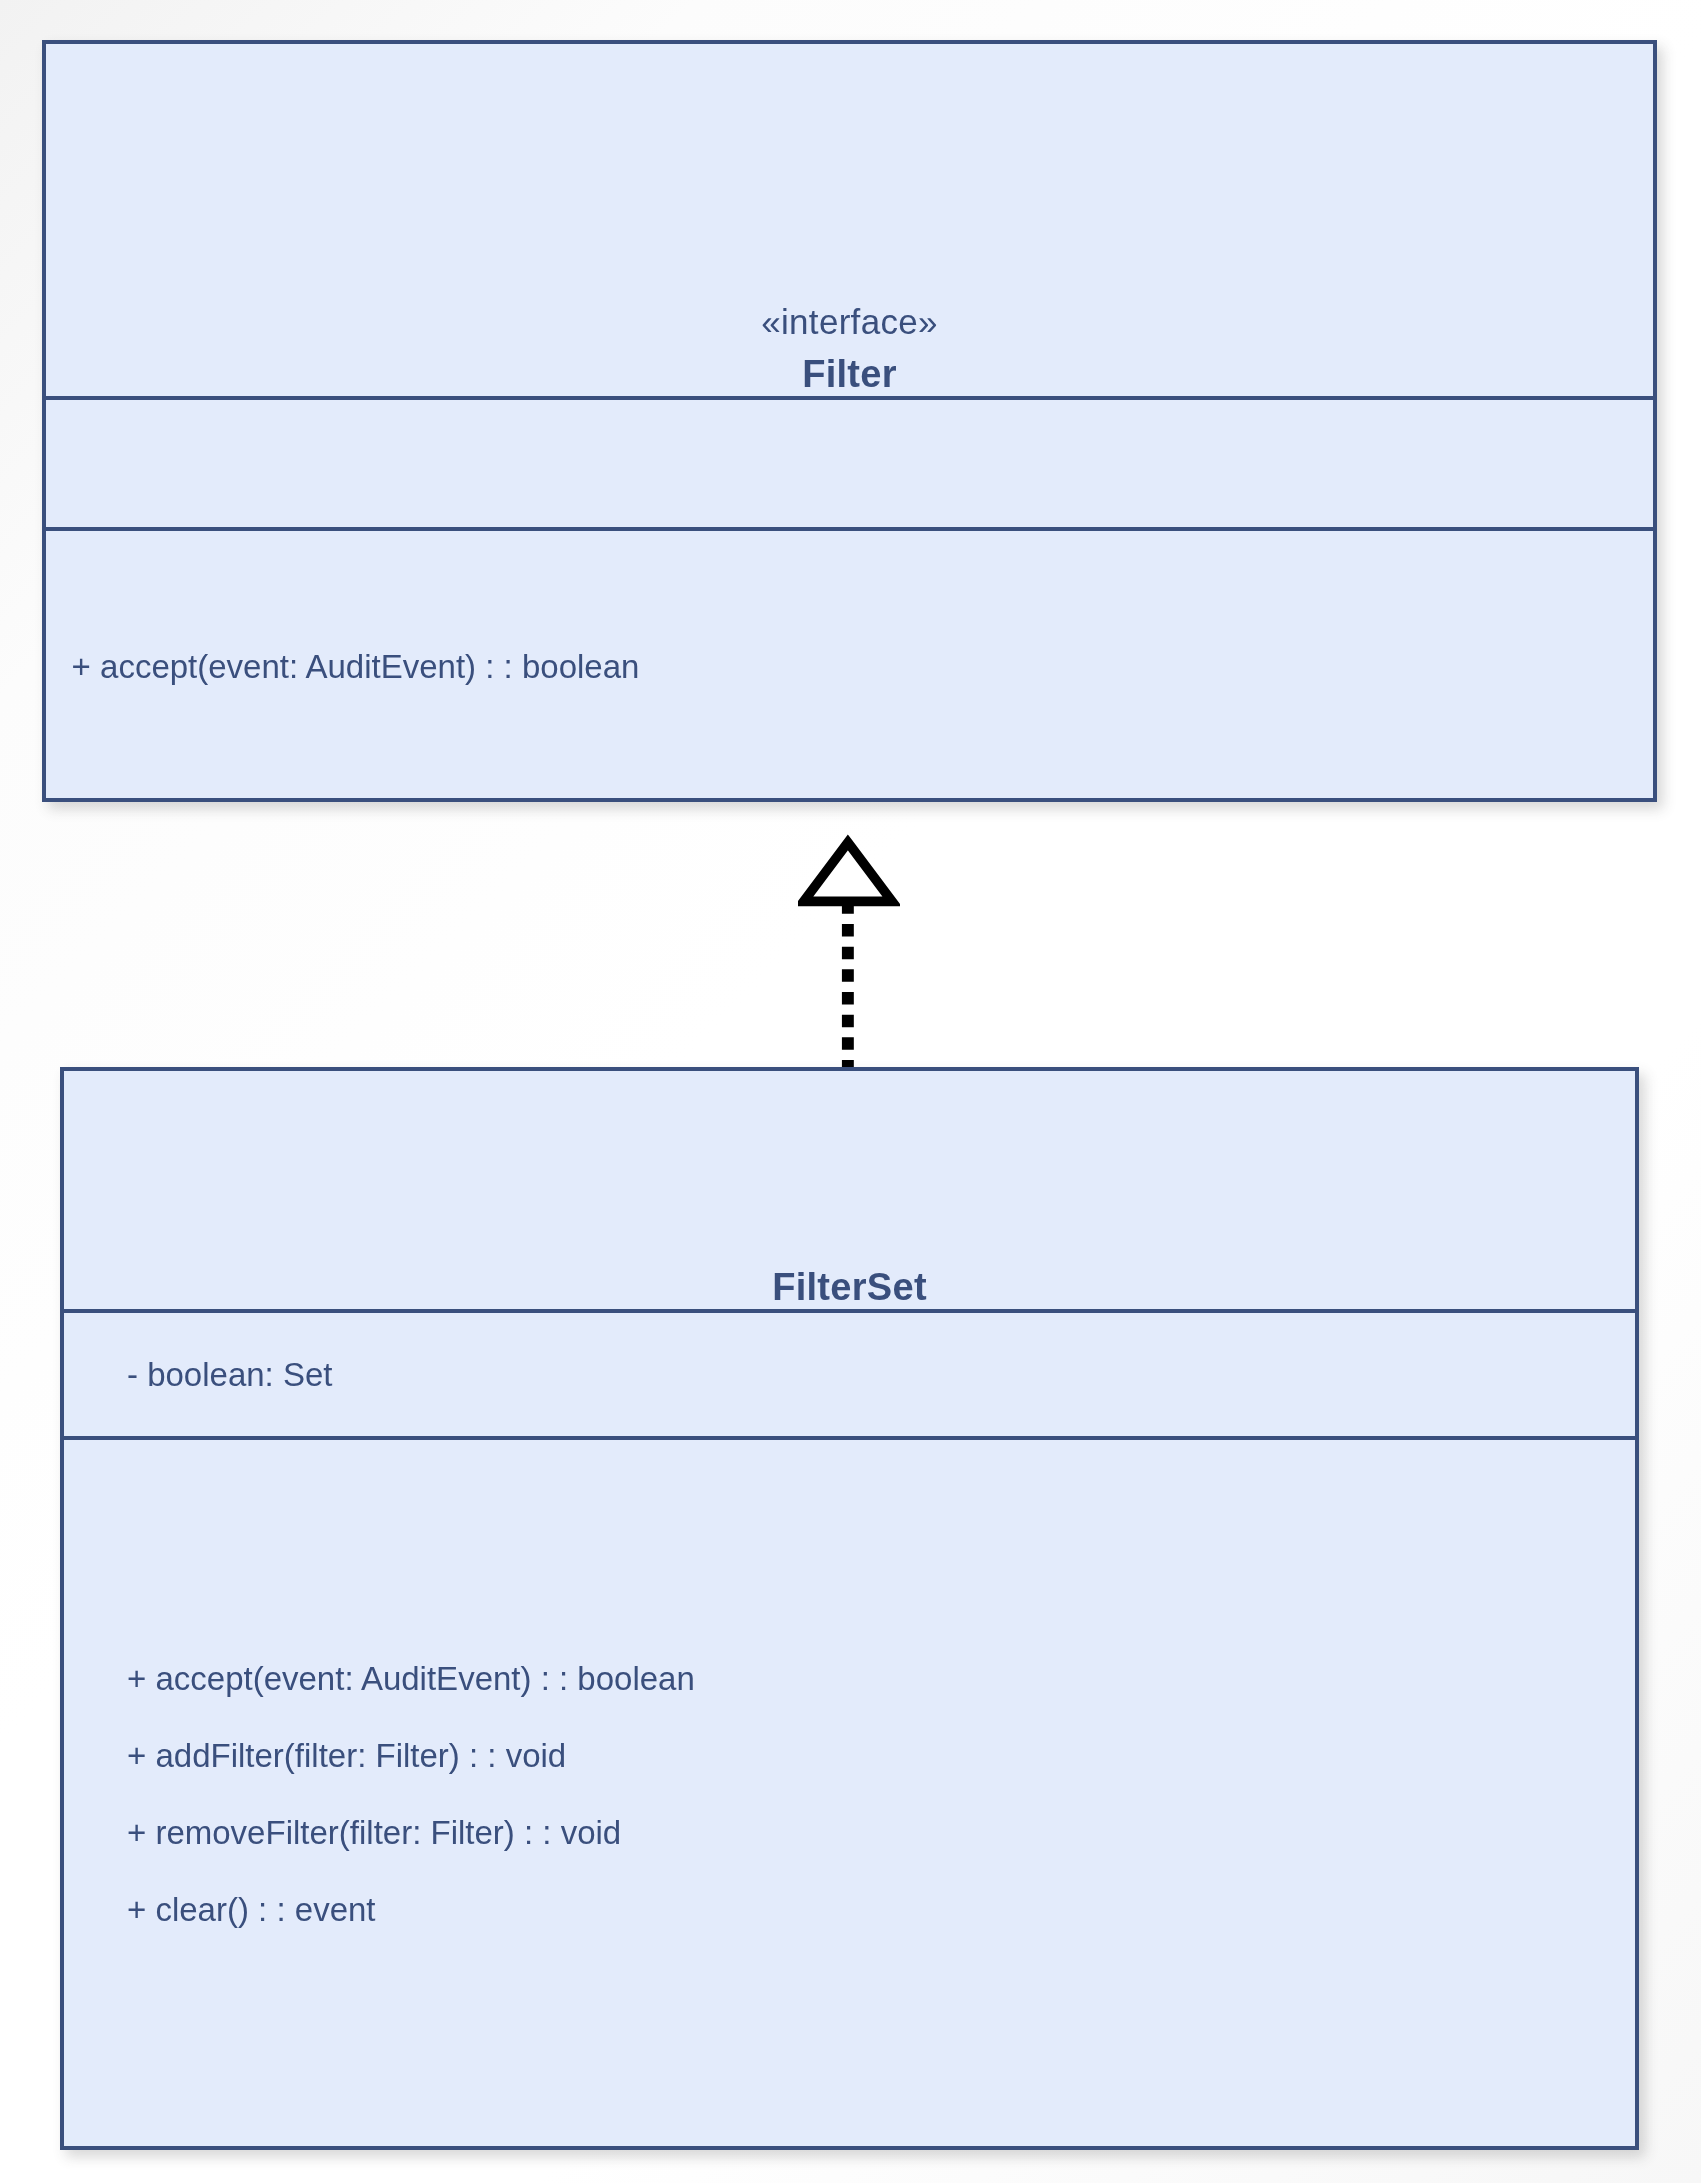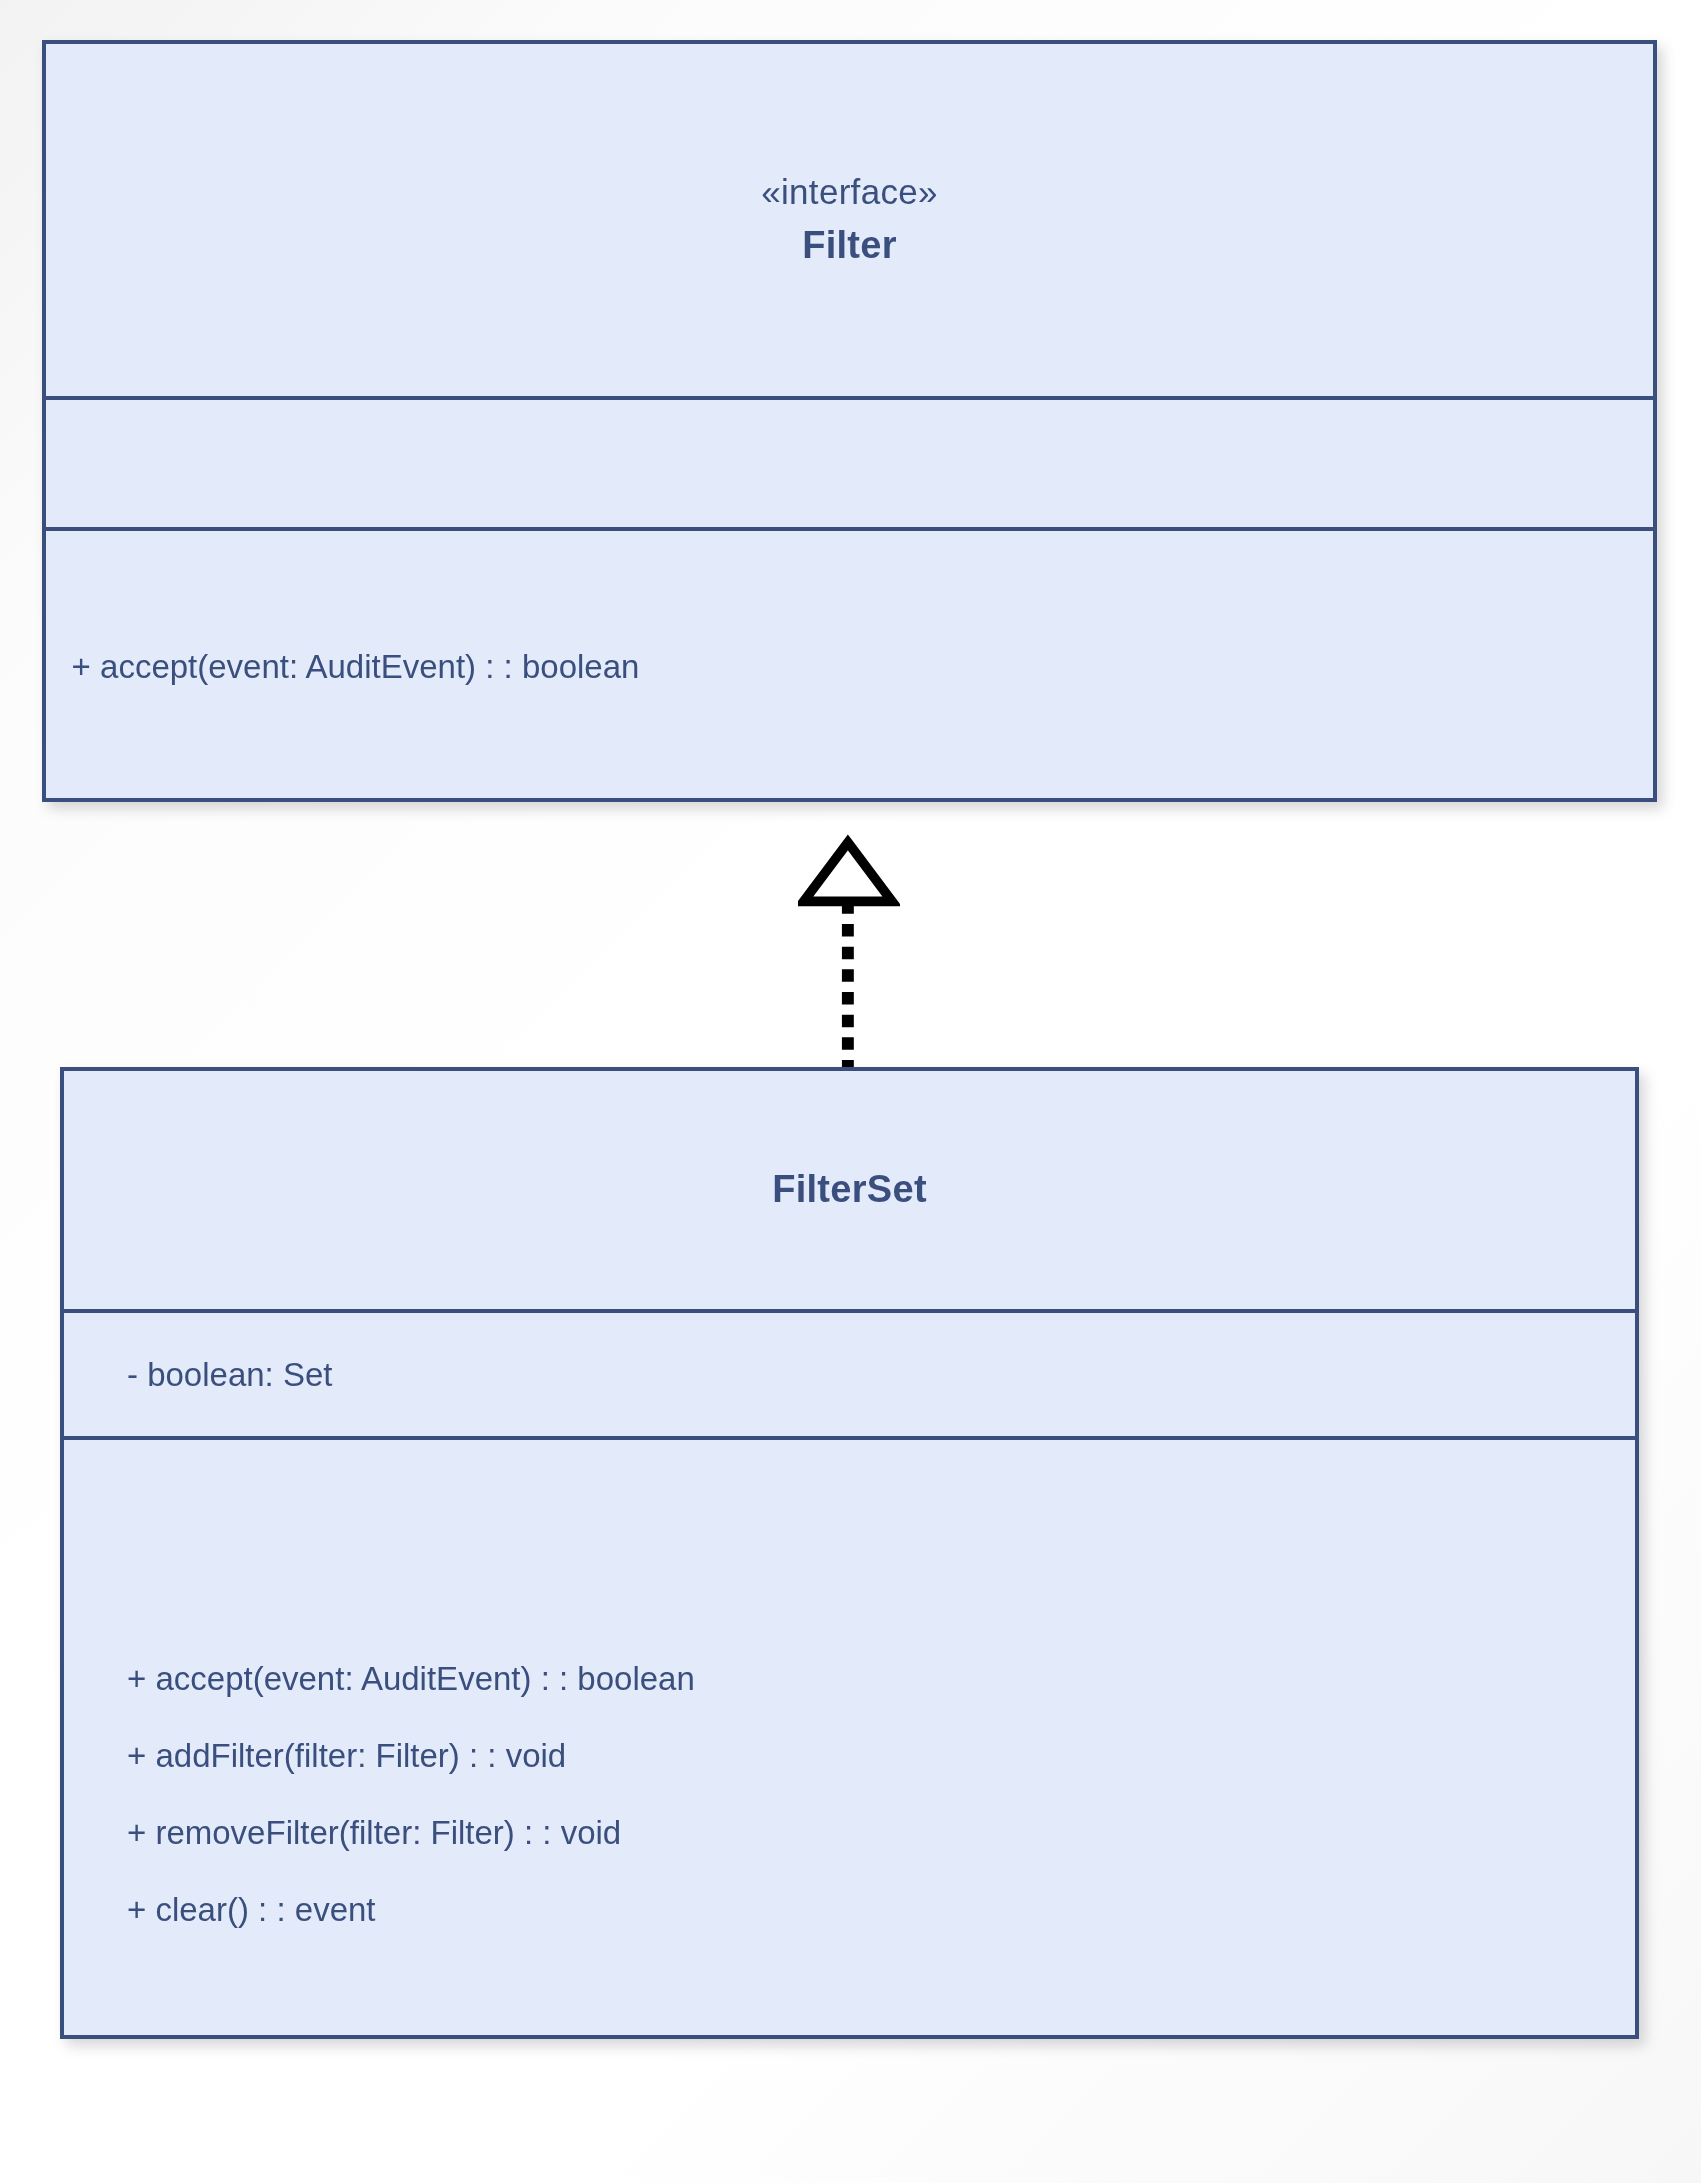--- a/index.html
+++ b/index.html
@@ -59,7 +59,7 @@
     display: flex;
     flex-direction: column;
     align-items: center;
-    justify-content: center;
+    justify-content: flex-end;
     text-align: center;
   }
   .stereotype {

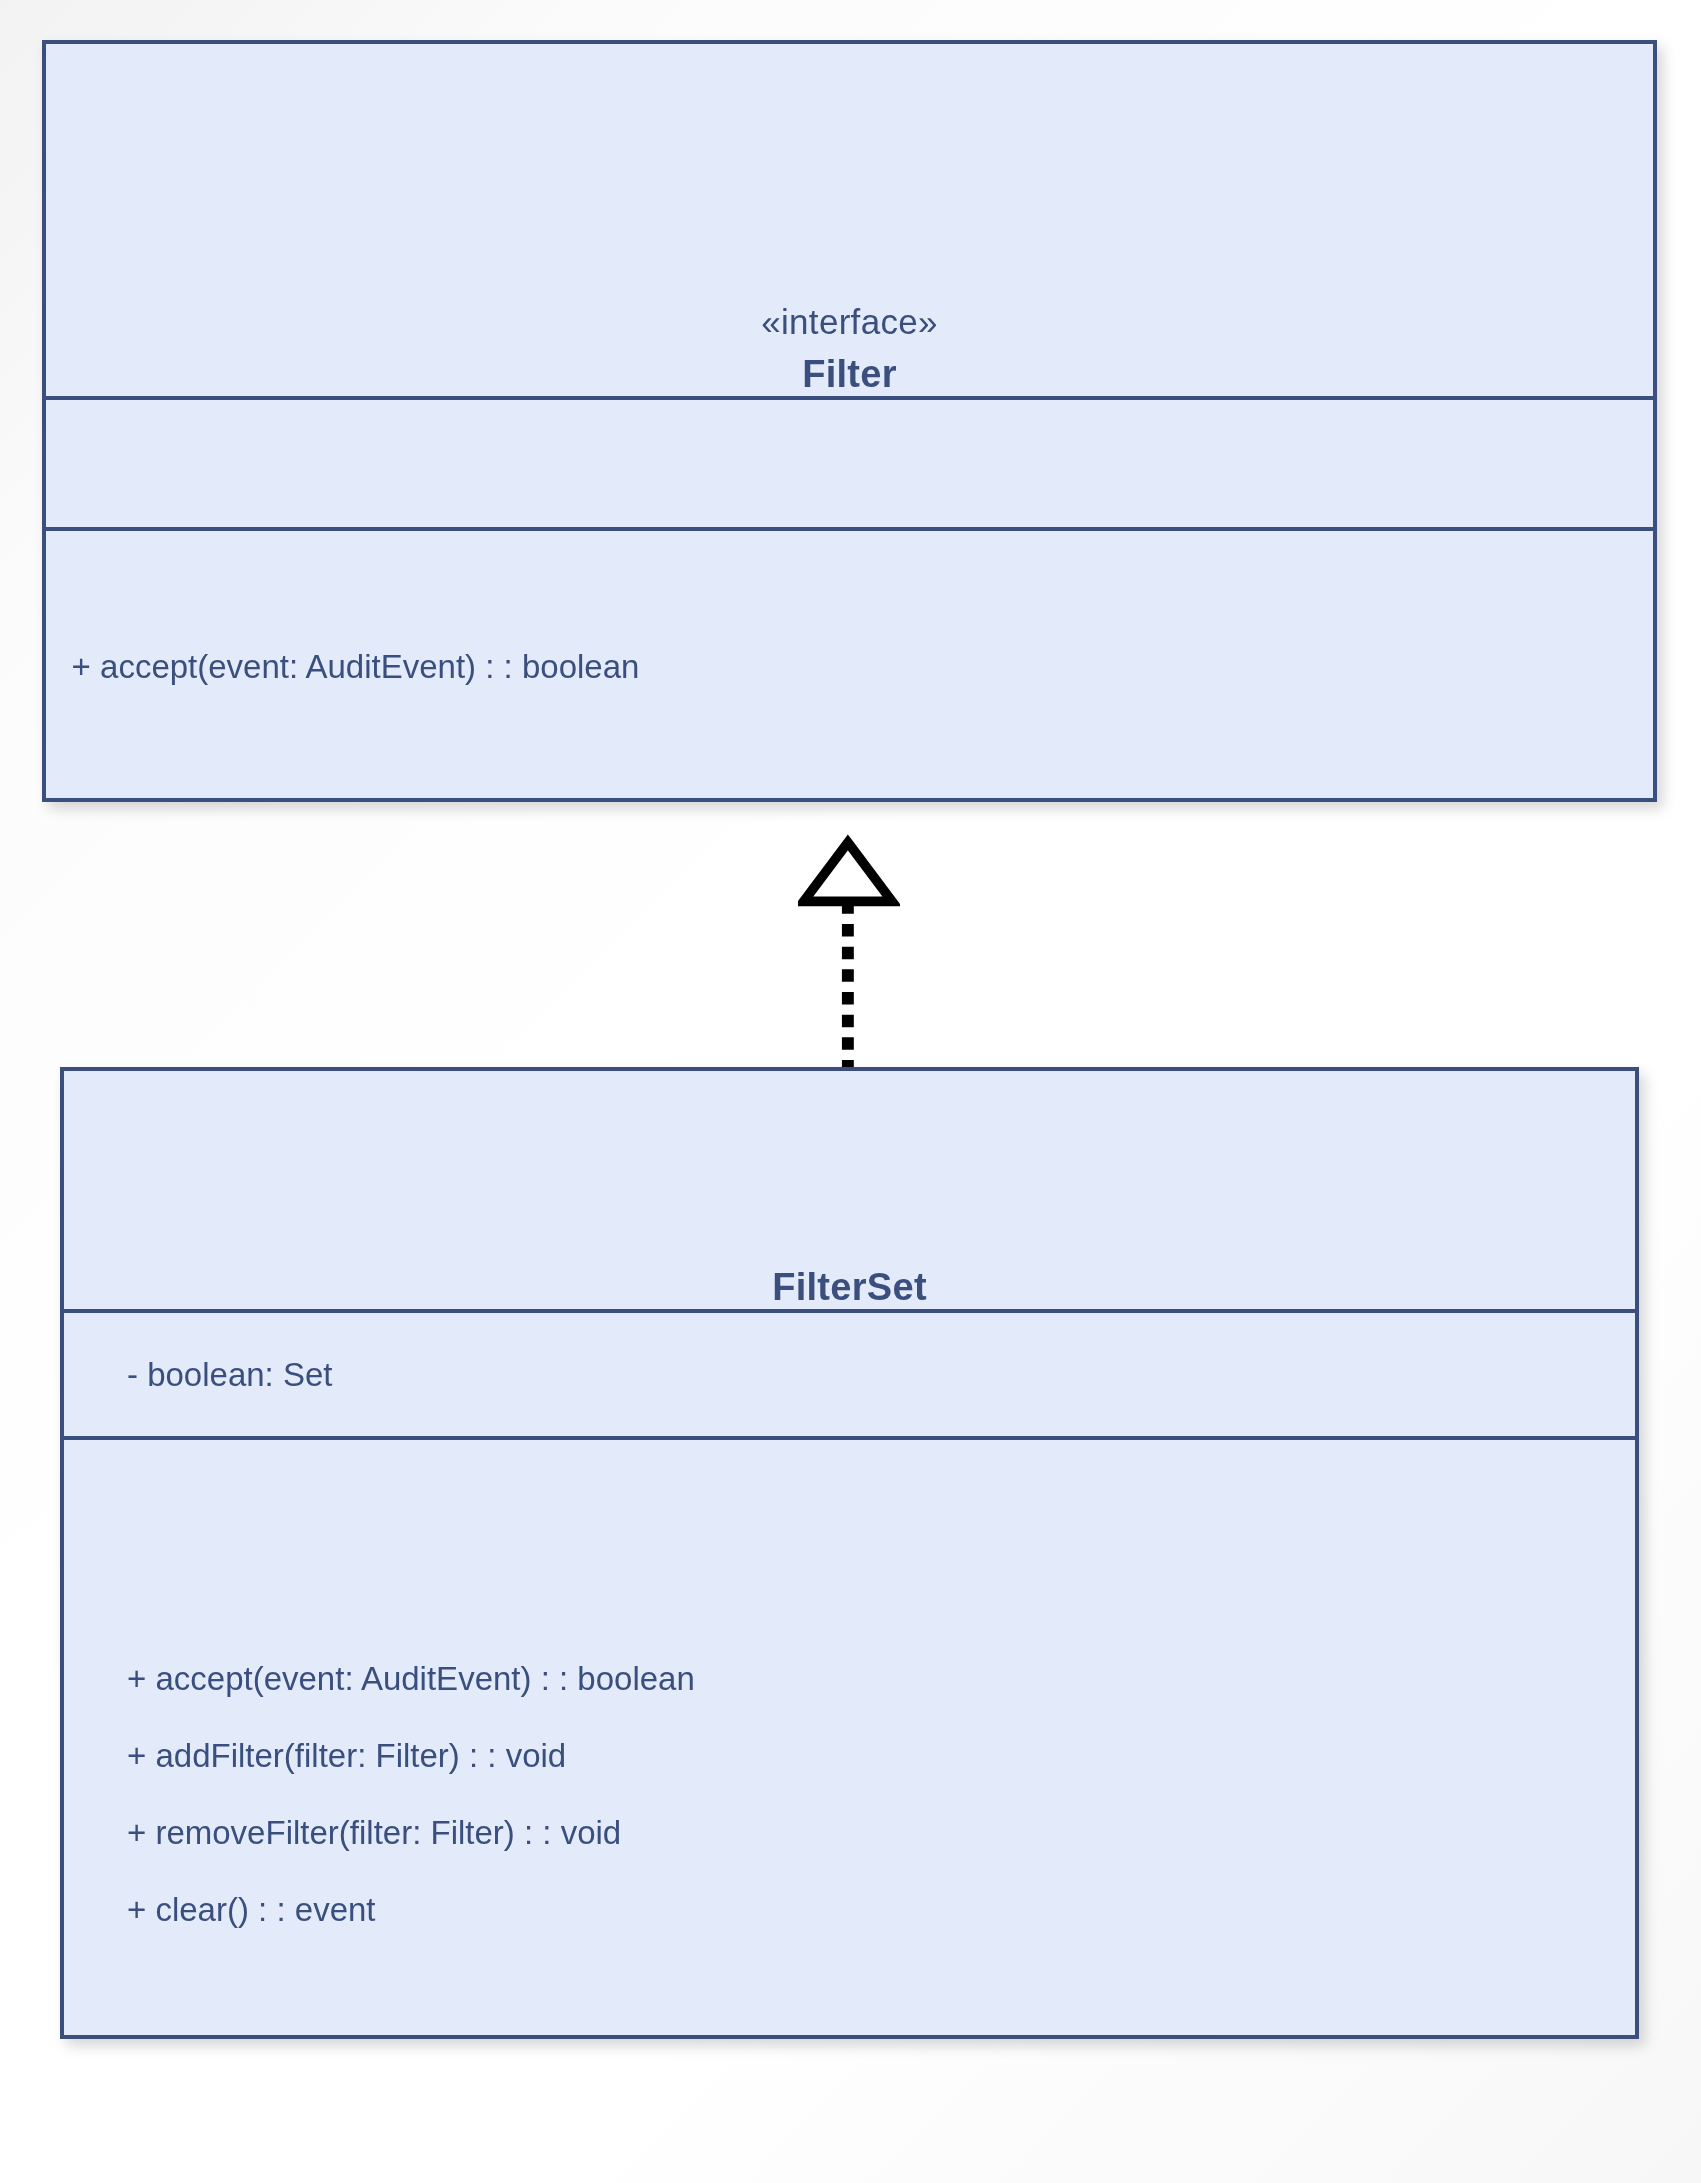--- a/index.html
+++ b/index.html
@@ -42,7 +42,7 @@
     left: 60px;
     top: 1067px;
     width: 1579px;
-    height: 972px;
+    height: 1083px;
   }
 
   .compartment {

